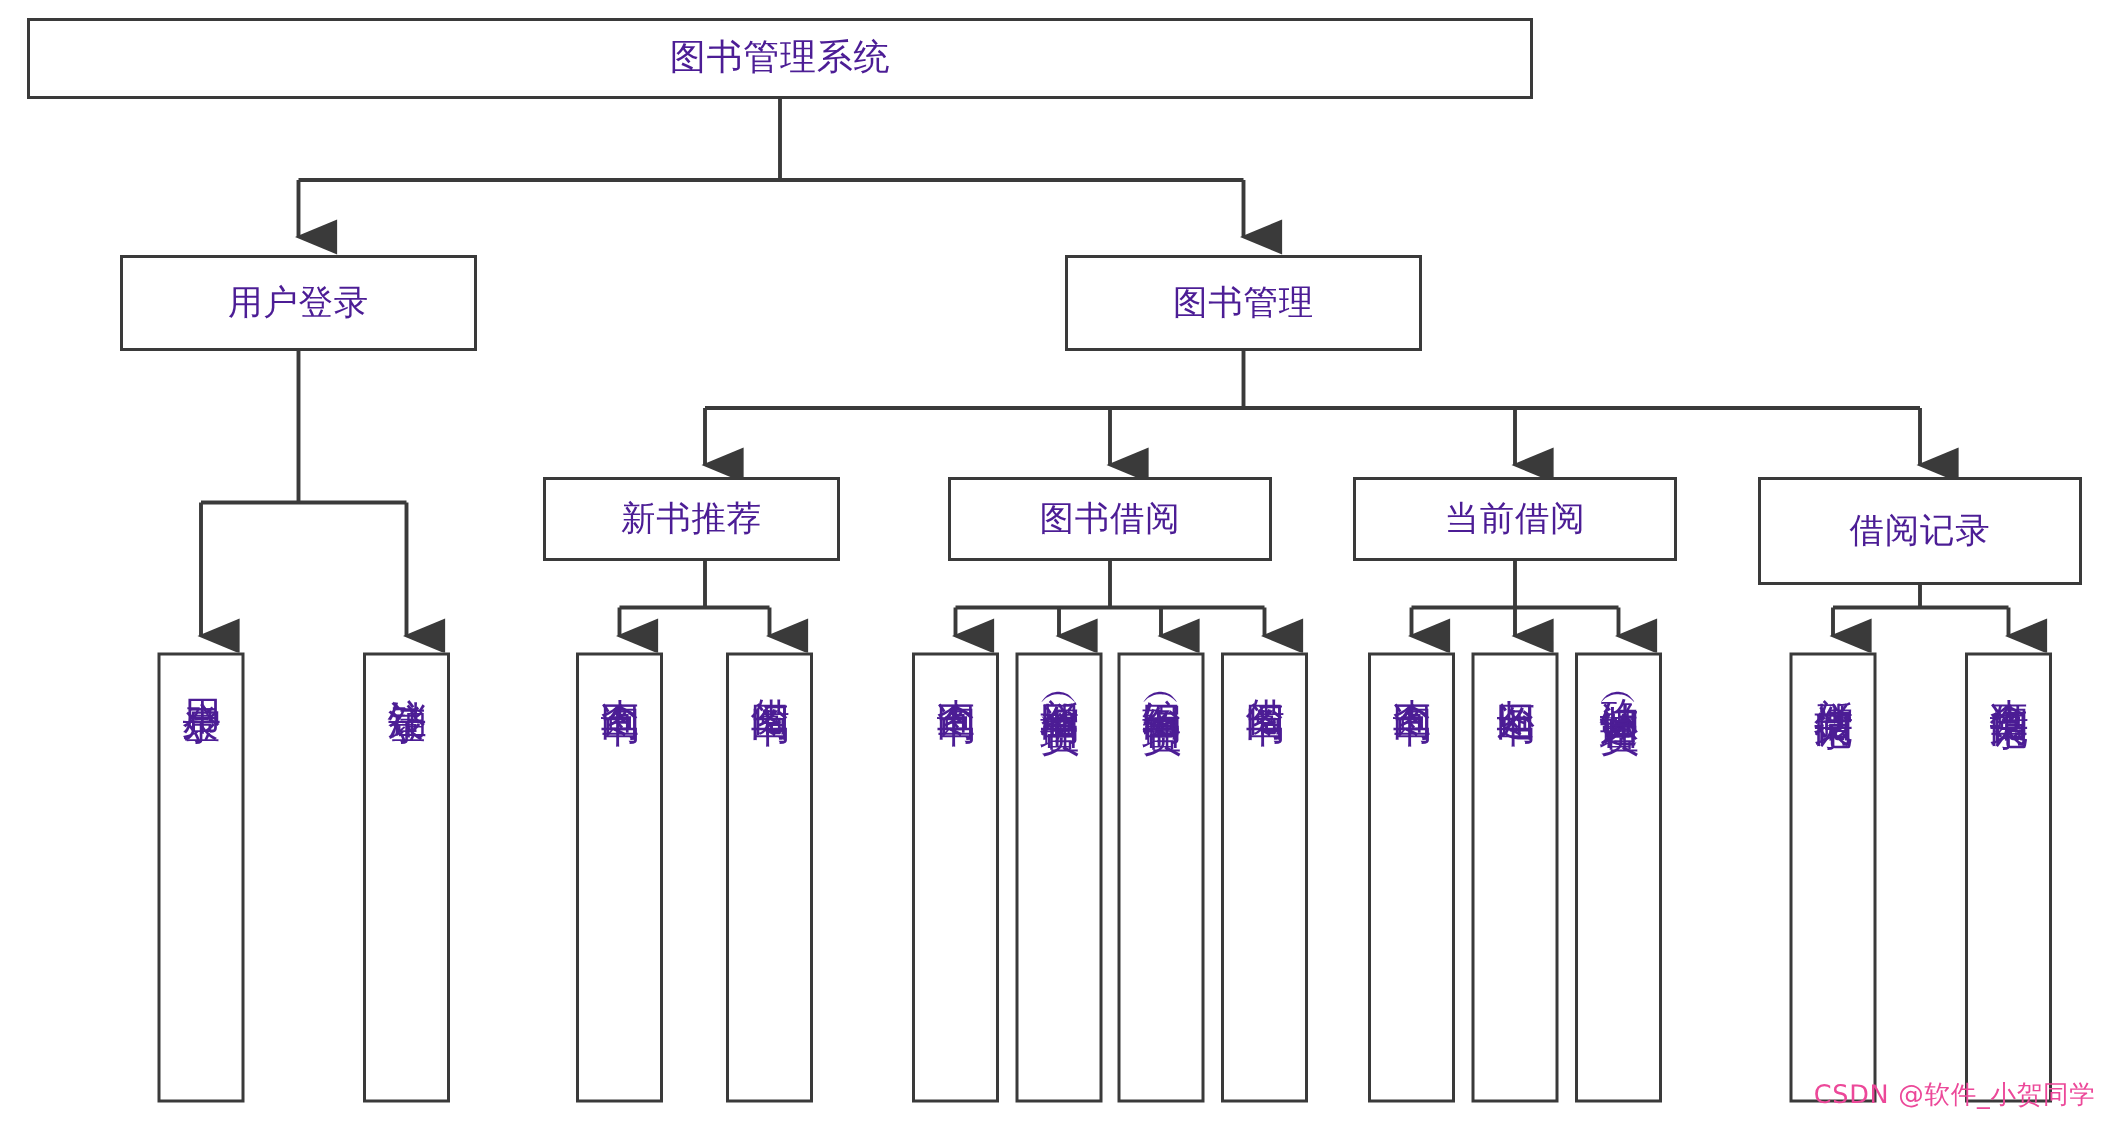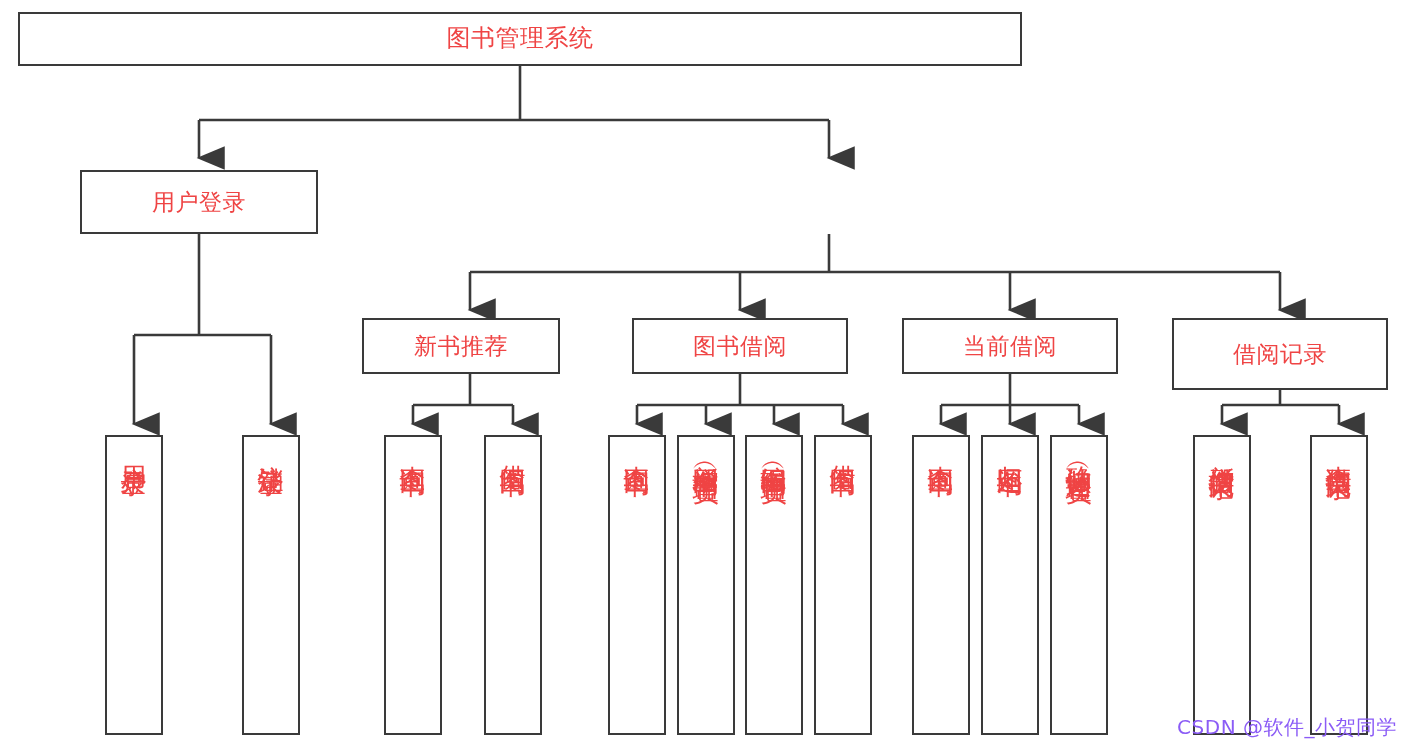--- a/index.html
+++ b/index.html
@@ -41,7 +41,7 @@
     display: block;
     text-align: center;
     line-height: 1.22;
-    color: #ef4444;
+    color: #4c1d95;
     letter-spacing: 0.5px;
   }
   

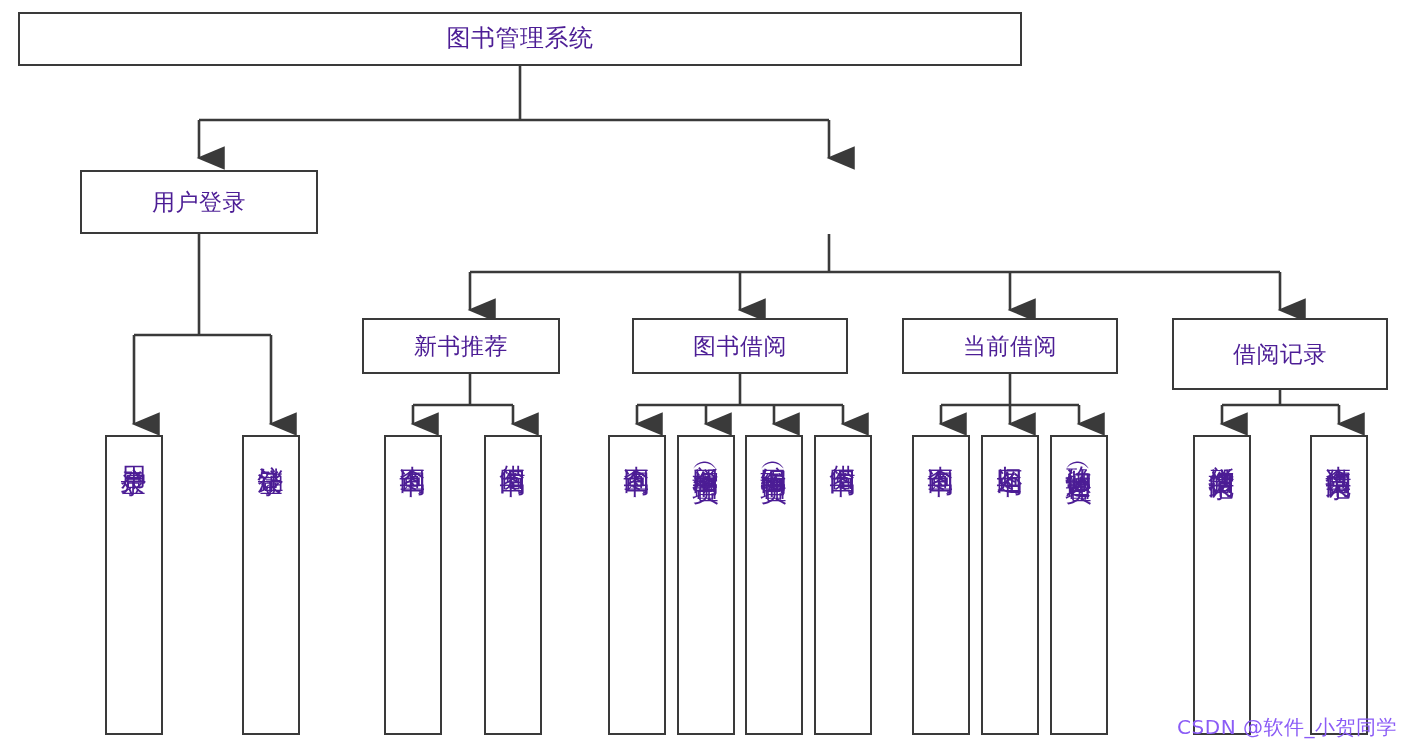--- a/index.html
+++ b/index.html
@@ -138,6 +138,9 @@
   <div class="node h" style="left:80px; top:170px; width:238px; height:64px;">
     <span class="lbl">用户登录</span>
   </div>
+  <div class="node h" style="left:710px; top:170px; width:238px; height:64px;">
+    <span class="lbl">图书管理</span>
+  </div>
 
   <div class="node h" style="left:362px; top:318px; width:198px; height:56px;">
     <span class="lbl">新书推荐</span>

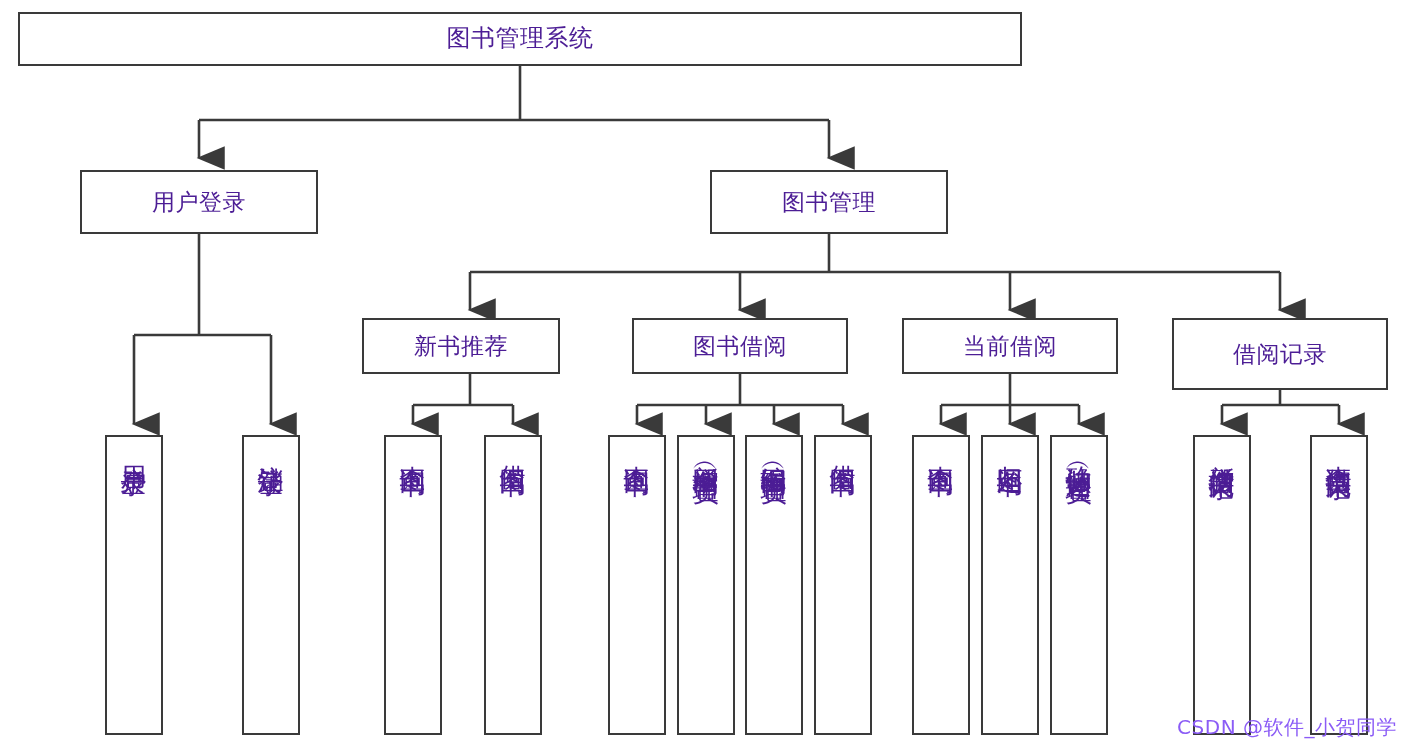--- a/index.html
+++ b/index.html
@@ -69,8 +69,8 @@
     position: absolute;
     right: 8px;
     bottom: 6px;
-    font-size: 20px;
-    color: #8b5cf6;
+    font-size: 17px;
+    color: #ec4899;
     white-space: nowrap;
     z-index: 5;
     letter-spacing: 0.5px;

